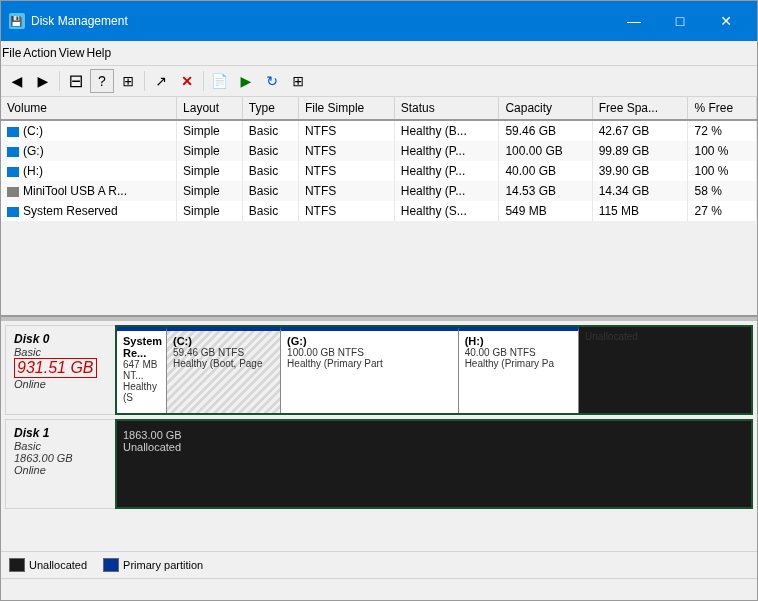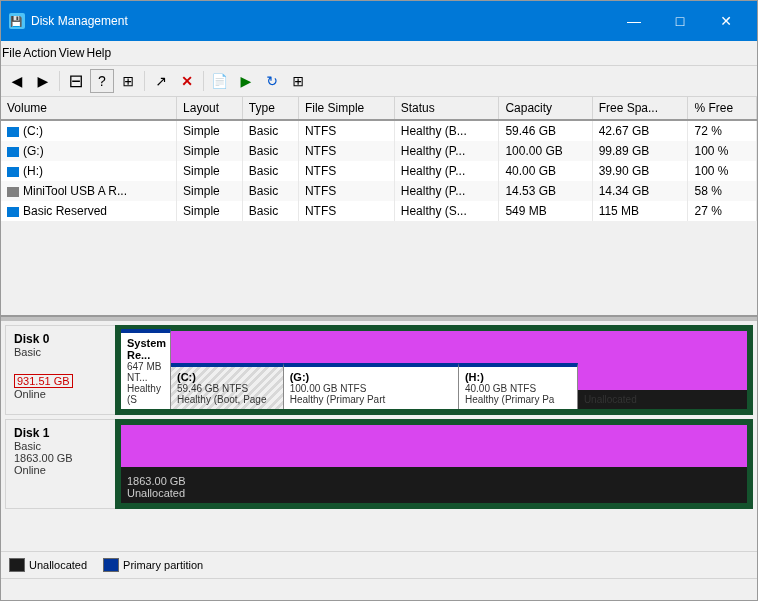--- a/index.html
+++ b/index.html
@@ -374,7 +374,7 @@
           </tr>
 
           <tr class="table-row">
-            <td><span class="volume-icon blue"></span><span>Basic Reserved</span></td>
+            <td><span class="volume-icon blue"></span><span>System Reserved</span></td>
             <td>Simple</td>
             <td>Basic</td>
             <td>NTFS</td>

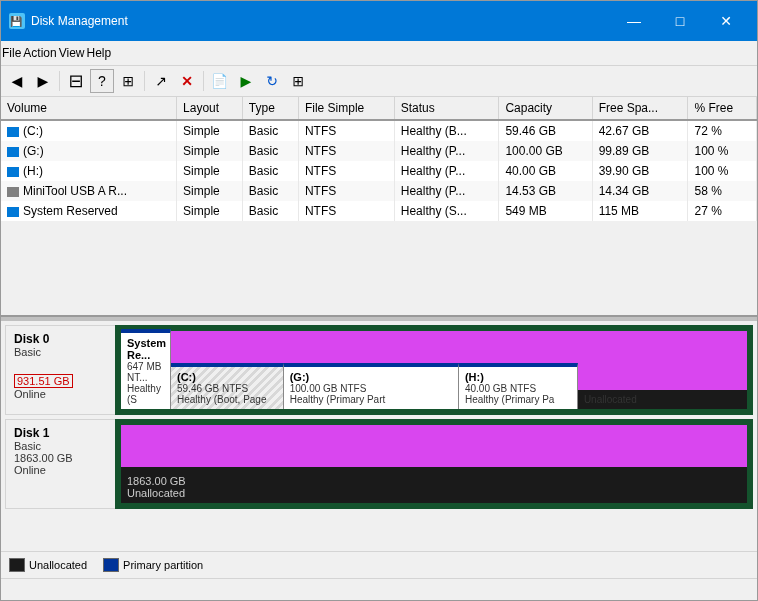--- a/index.html
+++ b/index.html
@@ -181,6 +181,7 @@
       flex-direction: column;
       border: 1px solid #d4d4d4;
       border-right: none;
+      font-style: italic;
     }
 
     .disk-label .disk-name { font-weight: bold; font-size: 12px; }

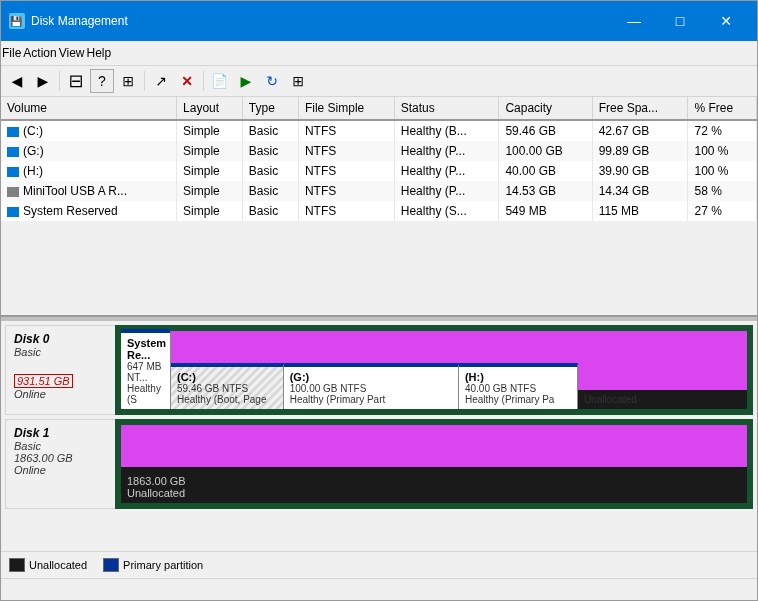--- a/index.html
+++ b/index.html
@@ -192,9 +192,8 @@
     .disk-partitions {
       flex: 1;
       display: flex;
-      border: 6px solid #14532d;
+      border: 2px solid #14532d;
       background: #d946ef;
-      align-items: flex-end;
     }
 
     .partition {

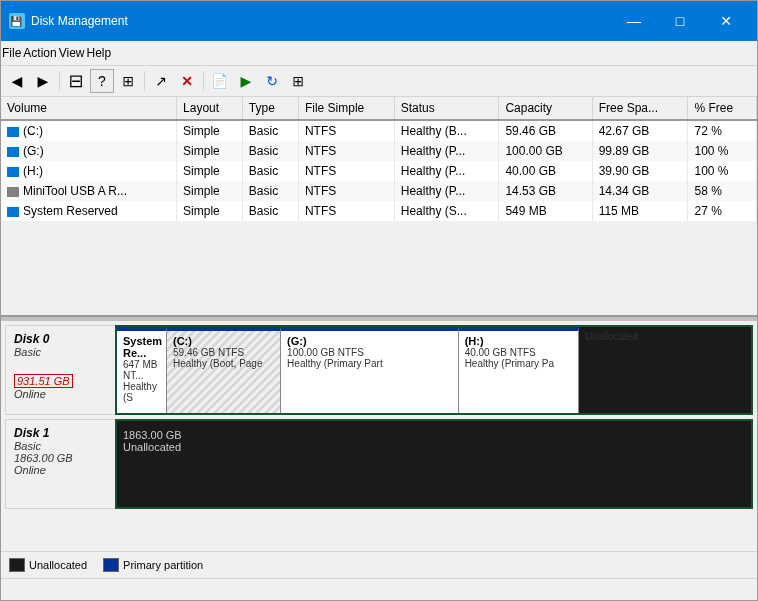--- a/index.html
+++ b/index.html
@@ -186,7 +186,7 @@
 
     .disk-label .disk-name { font-weight: bold; font-size: 12px; }
     .disk-label .disk-type { color: #333; }
-    .disk-label .disk-size { color: #c00; font-size: 11px; border: 1px solid #c00; display: inline-block; padding: 0 2px; margin-top: 16px; }
+    .disk-label .disk-size { color: #c00; font-size: 16px; border: 1px solid #c00; display: inline-block; padding: 0 2px; }
     .disk-label .disk-status { color: #333; }
 
     .disk-partitions {

